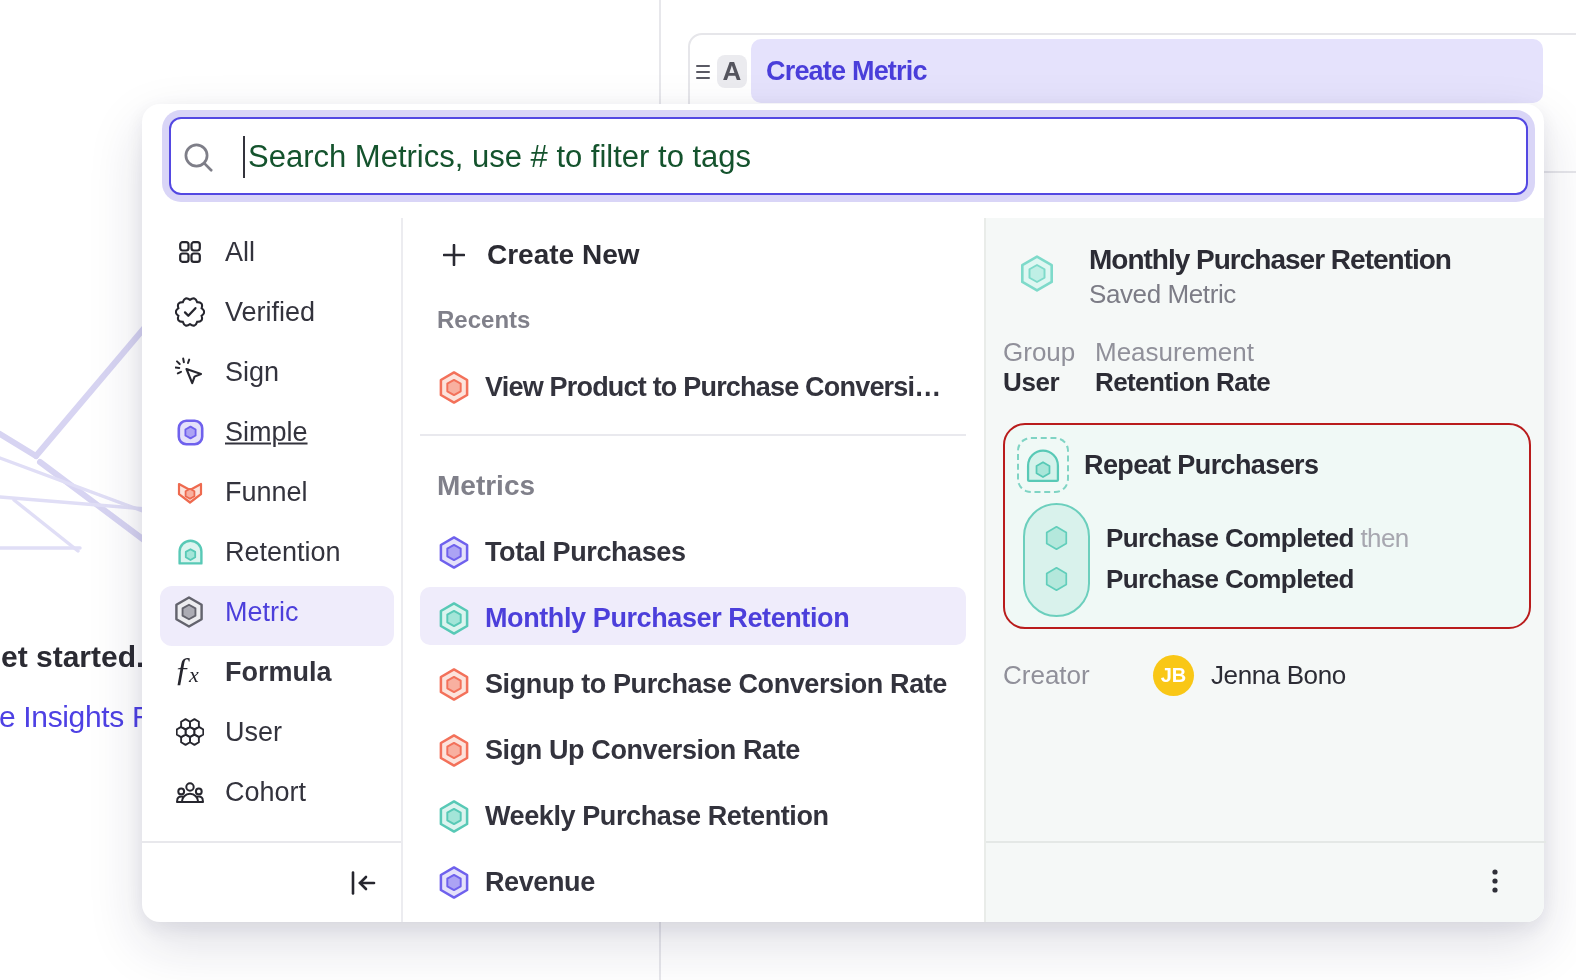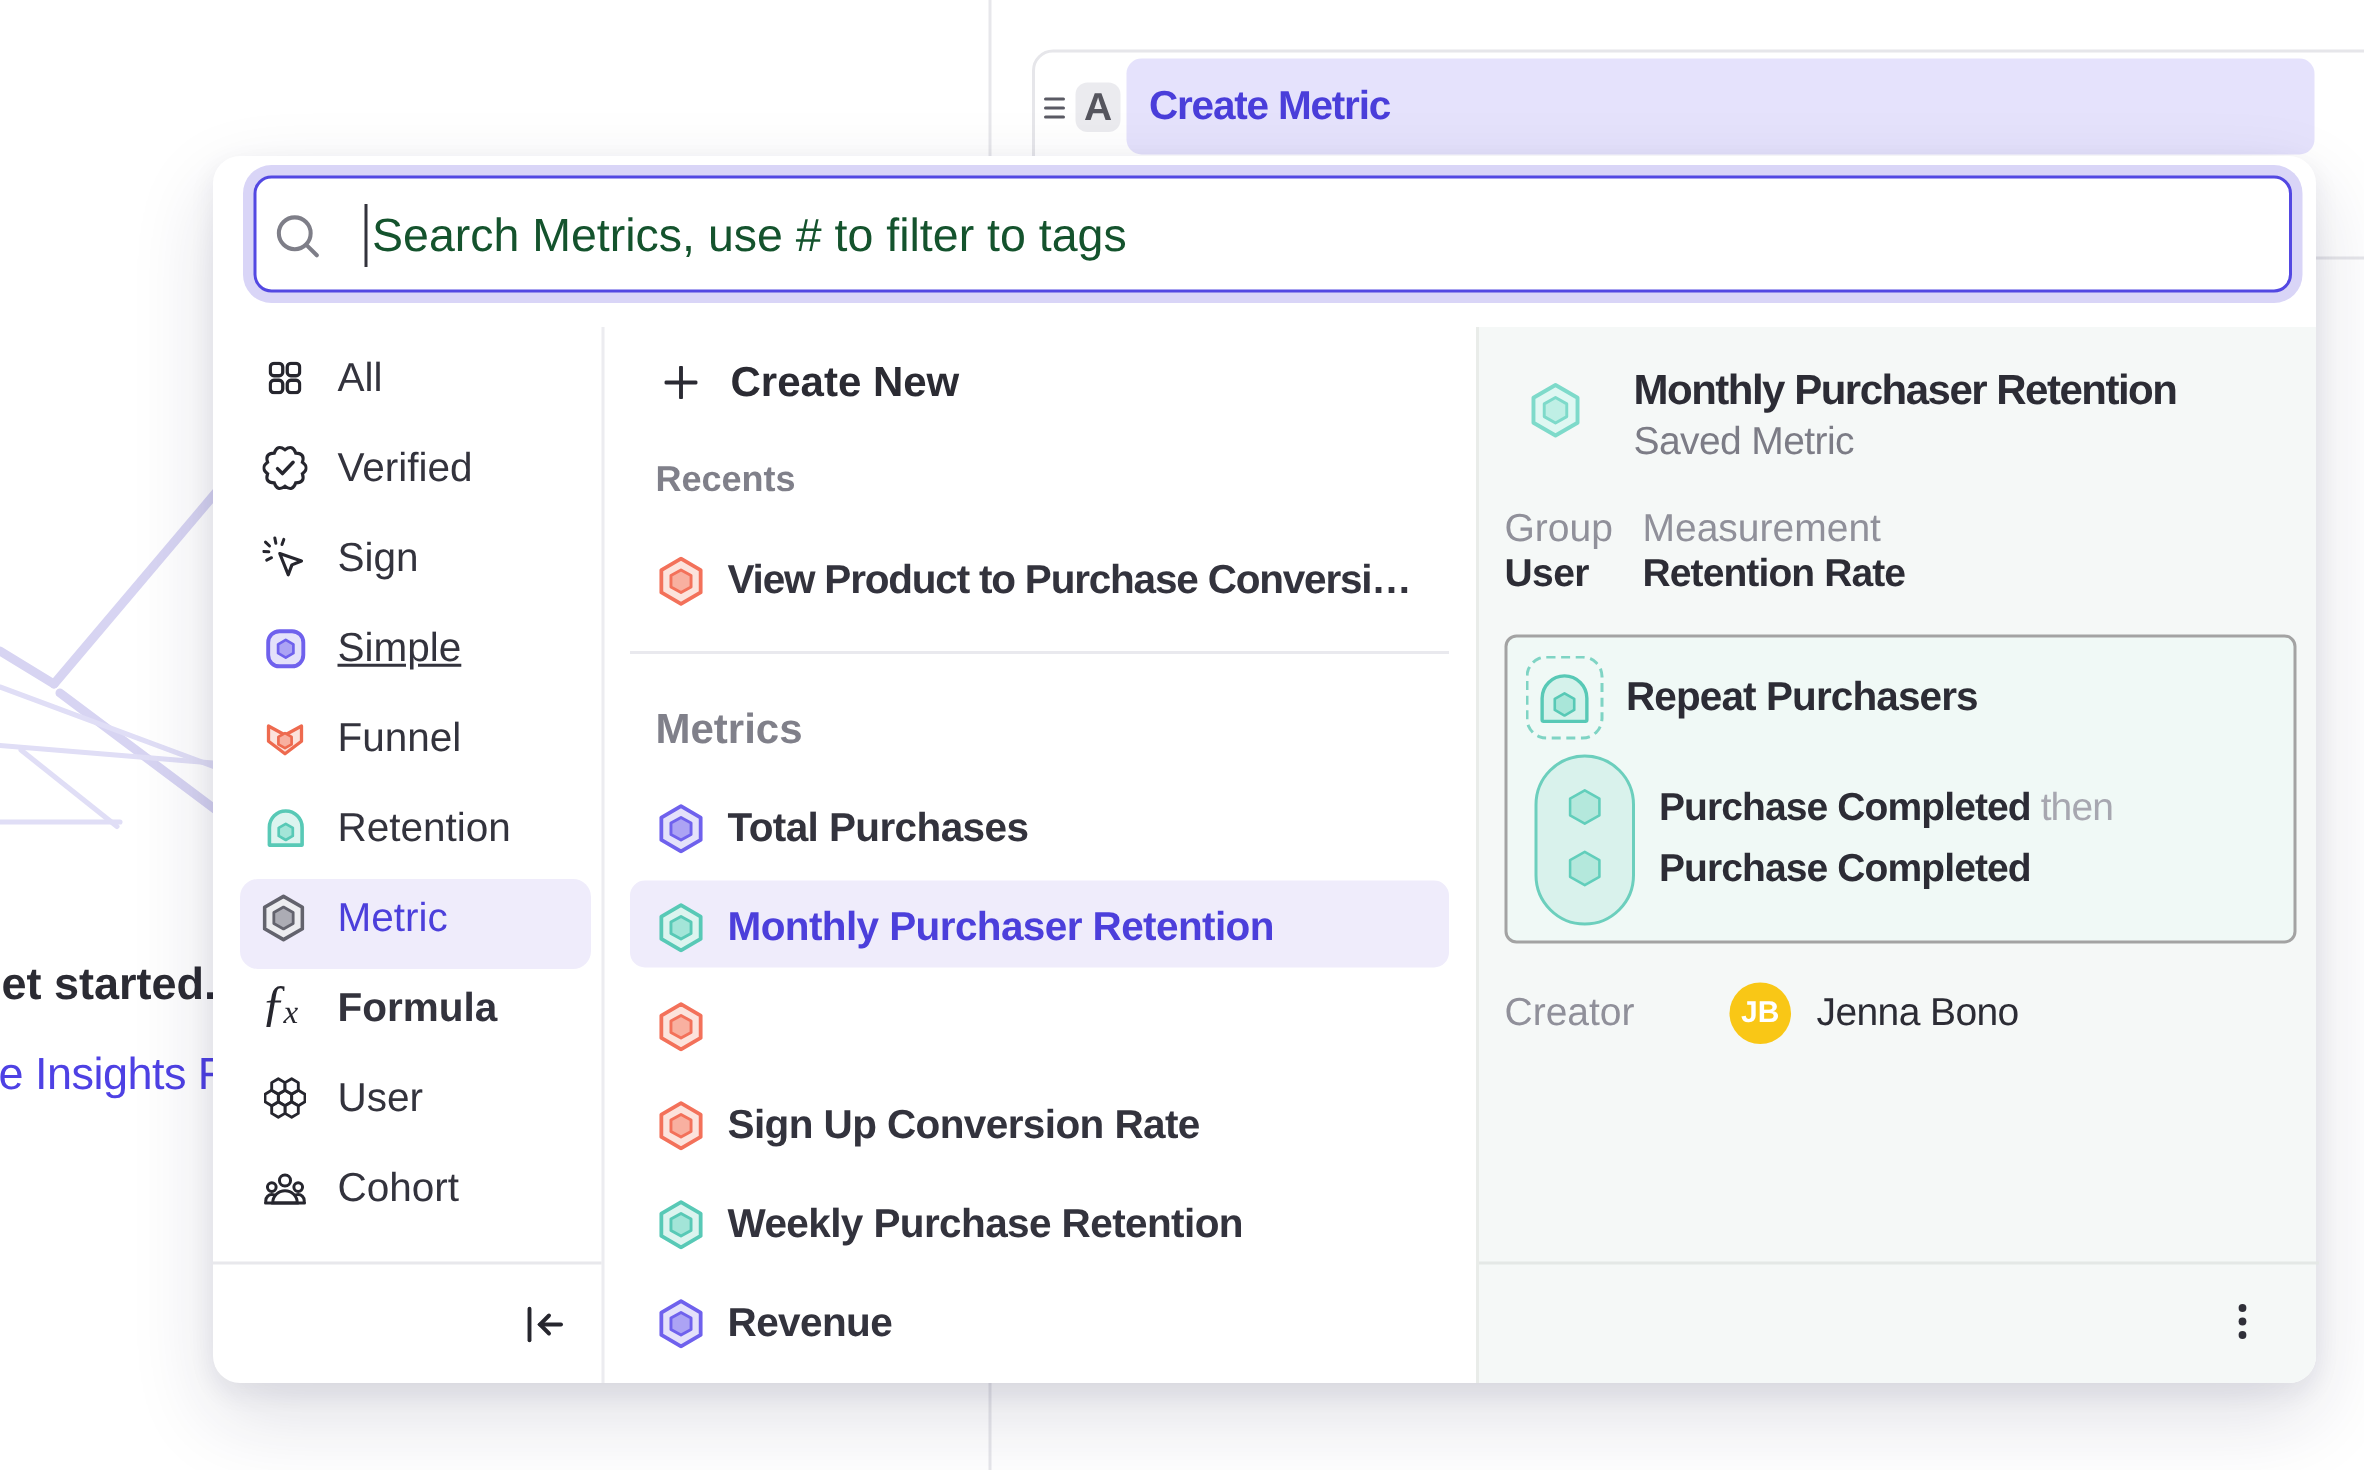--- a/index.html
+++ b/index.html
@@ -203,7 +203,7 @@
 <div class="abs cy" style="left:109px;top:134px;font-size:26px;color:#90909A;">Measurement</div>
 <div class="abs cy" style="left:17px;top:164px;font-size:26px;font-weight:700;letter-spacing:-0.4px;color:#2C2C35;">User</div>
 <div class="abs cy" style="left:109px;top:164px;font-size:26px;font-weight:700;letter-spacing:-0.6px;color:#2C2C35;">Retention Rate</div>
-<div class="abs" style="left:17px;top:205px;width:528px;height:206px;background:#F0F9F6;border:2px solid #a3a3a3;border-radius:8px;">
+<div class="abs" style="left:17px;top:205px;width:528px;height:206px;background:#F0F9F6;border:2px solid #b91c1c;border-radius:22px;">
           <div class="abs" style="left:12px;top:12px;width:52px;height:56px;border:2px dashed #7FD4C4;border-radius:14px;"></div>
 <svg class="abs" style="left:20px;top:23px;" width="36" height="35" viewBox="0 0 35 34">
 <path d="M3,31 V17 a14.5,14.5 0 0 1 29,0 V31 q0,1 -1,1 H4 q-1,0 -1,-1 Z" fill="#D5F2EB" stroke="#58C9B6" stroke-width="2.2" stroke-linejoin="round"></path>

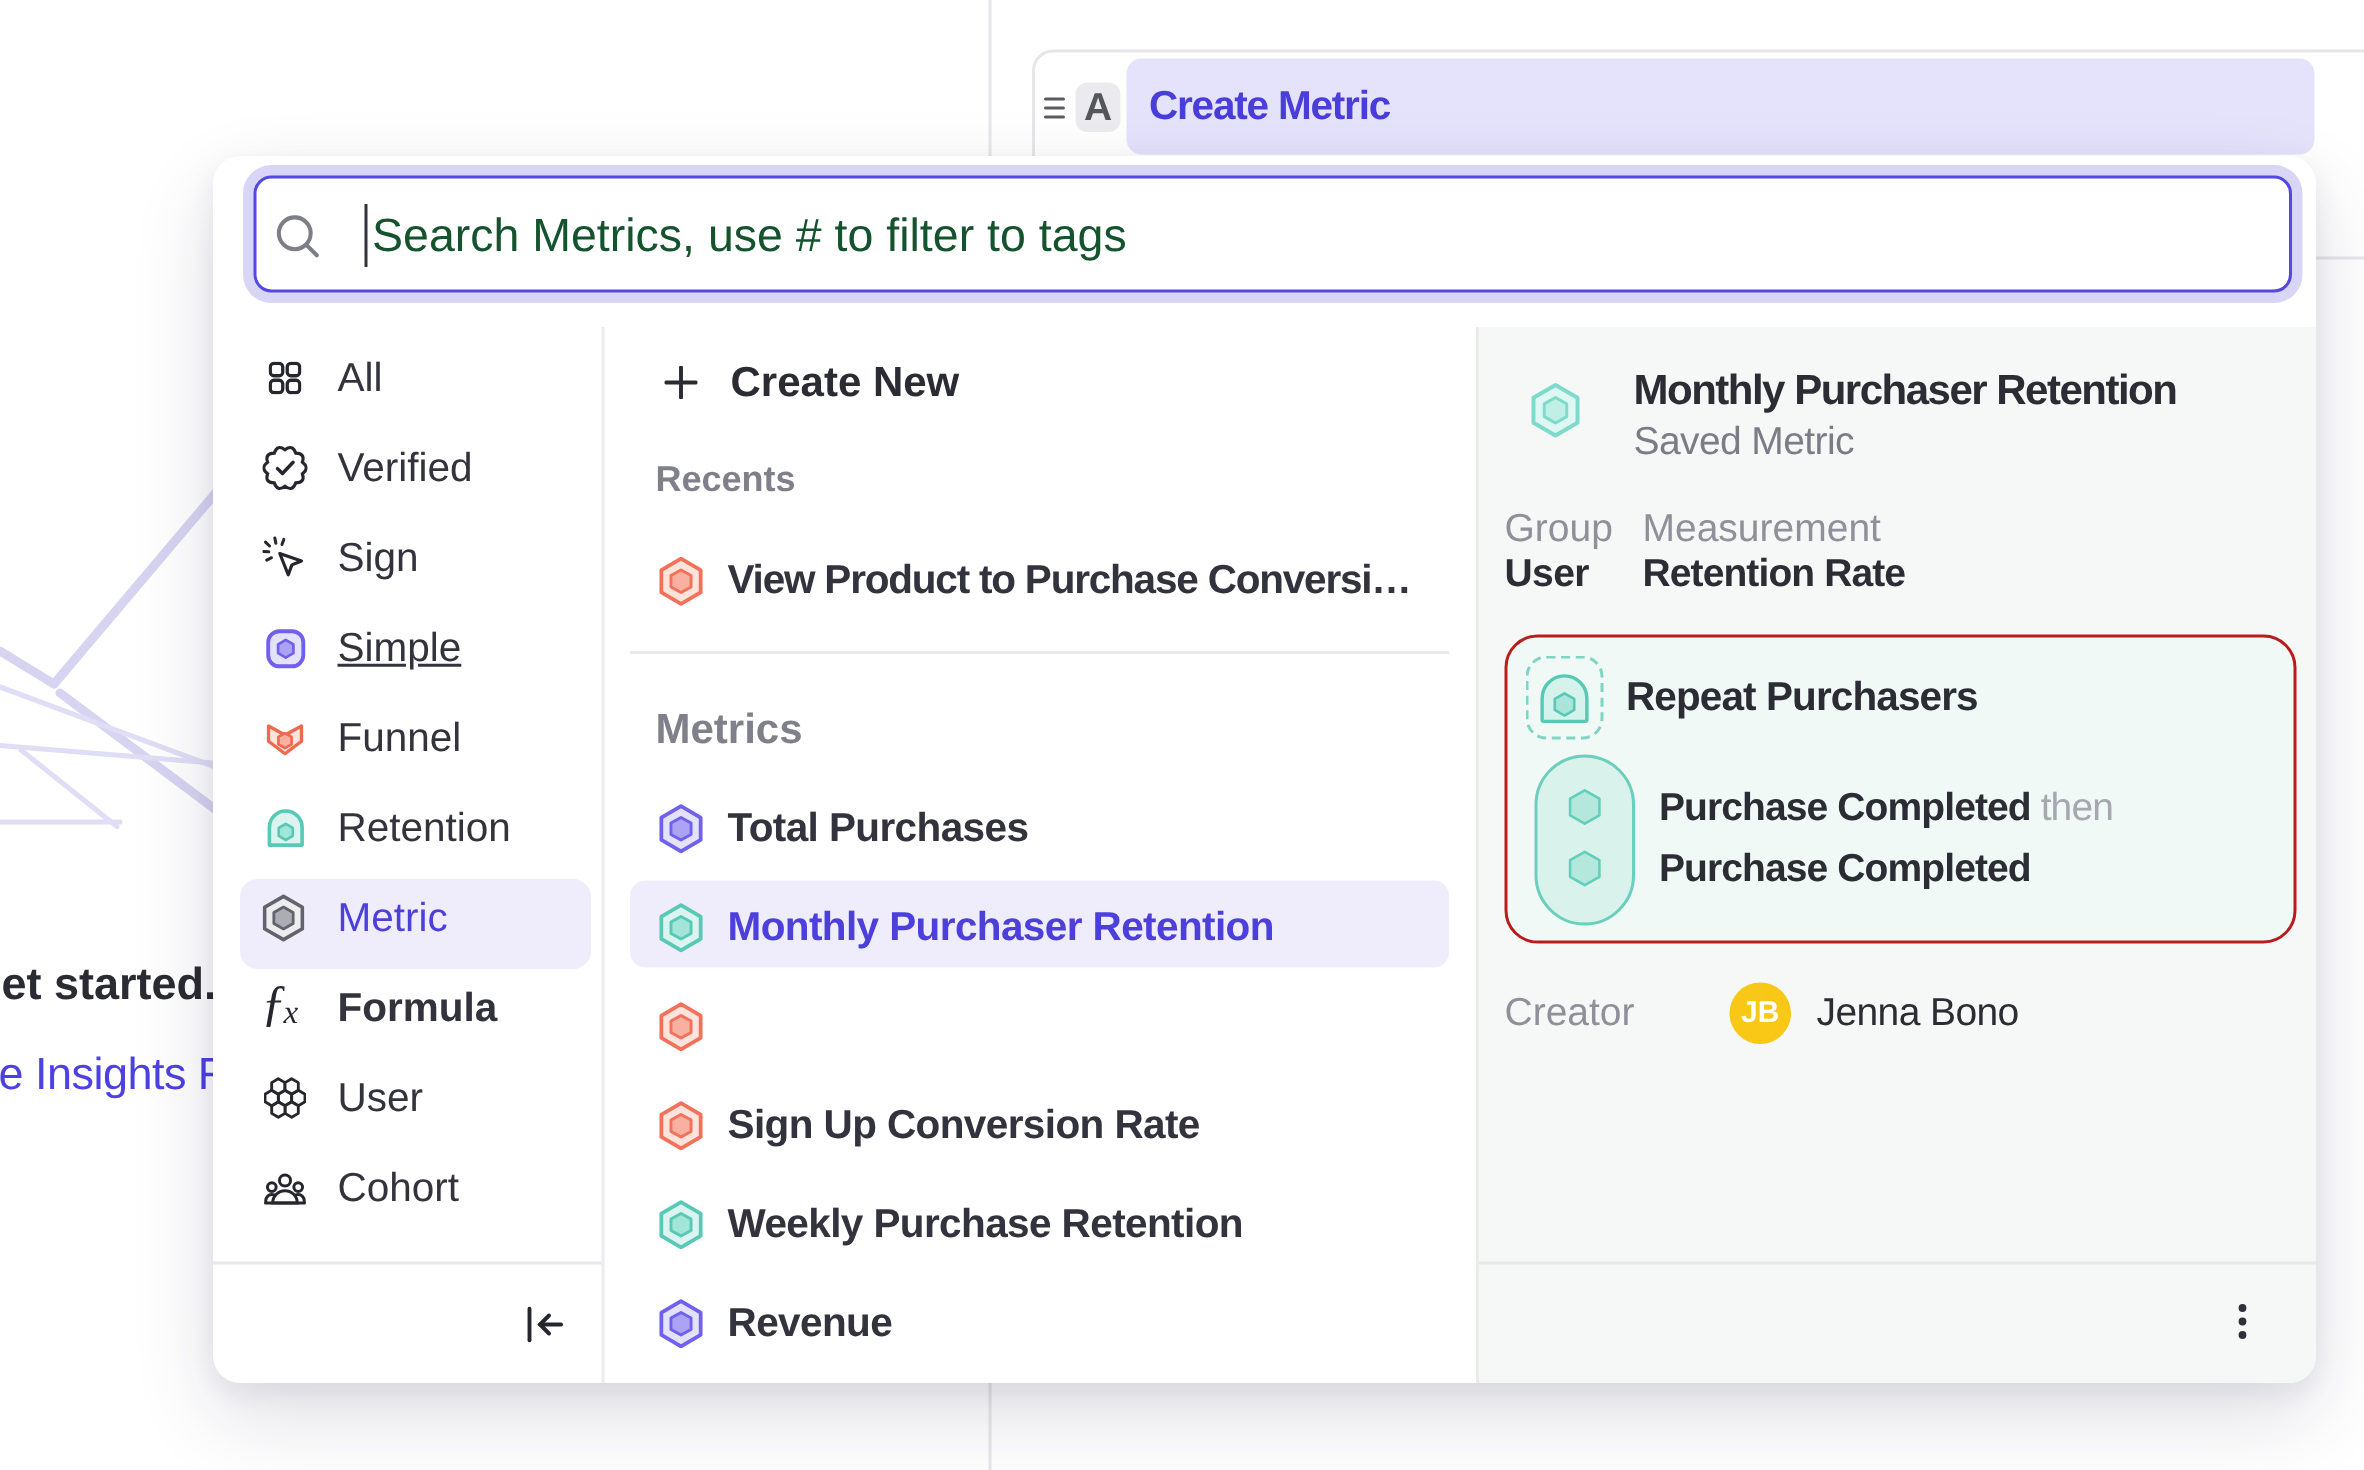--- a/index.html
+++ b/index.html
@@ -175,6 +175,7 @@
 <polygon points="15,1.5 28.5,9.3 28.5,24.7 15,32.5 1.5,24.7 1.5,9.3" fill="#FCE3DC" stroke="#F3715A" stroke-width="2.6" stroke-linejoin="round"></polygon>
 <polygon points="15,9.2 21.9,13.1 21.9,20.9 15,24.8 8.1,20.9 8.1,13.1" fill="#F8B0A0" stroke="#F3715A" stroke-width="2.0" stroke-linejoin="round"></polygon>
 </svg>
+<div class="abs cy" style="left:82px;top:466px;font-size:27px;font-weight:700;letter-spacing:-0.4px;color:#33333D;">Signup to Purchase Conversion Rate</div>
 <svg class="abs" style="left:36px;top:516px;" width="30" height="33" viewBox="0 0 30 34">
 <polygon points="15,1.5 28.5,9.3 28.5,24.7 15,32.5 1.5,24.7 1.5,9.3" fill="#FCE3DC" stroke="#F3715A" stroke-width="2.6" stroke-linejoin="round"></polygon>
 <polygon points="15,9.2 21.9,13.1 21.9,20.9 15,24.8 8.1,20.9 8.1,13.1" fill="#F8B0A0" stroke="#F3715A" stroke-width="2.0" stroke-linejoin="round"></polygon>

